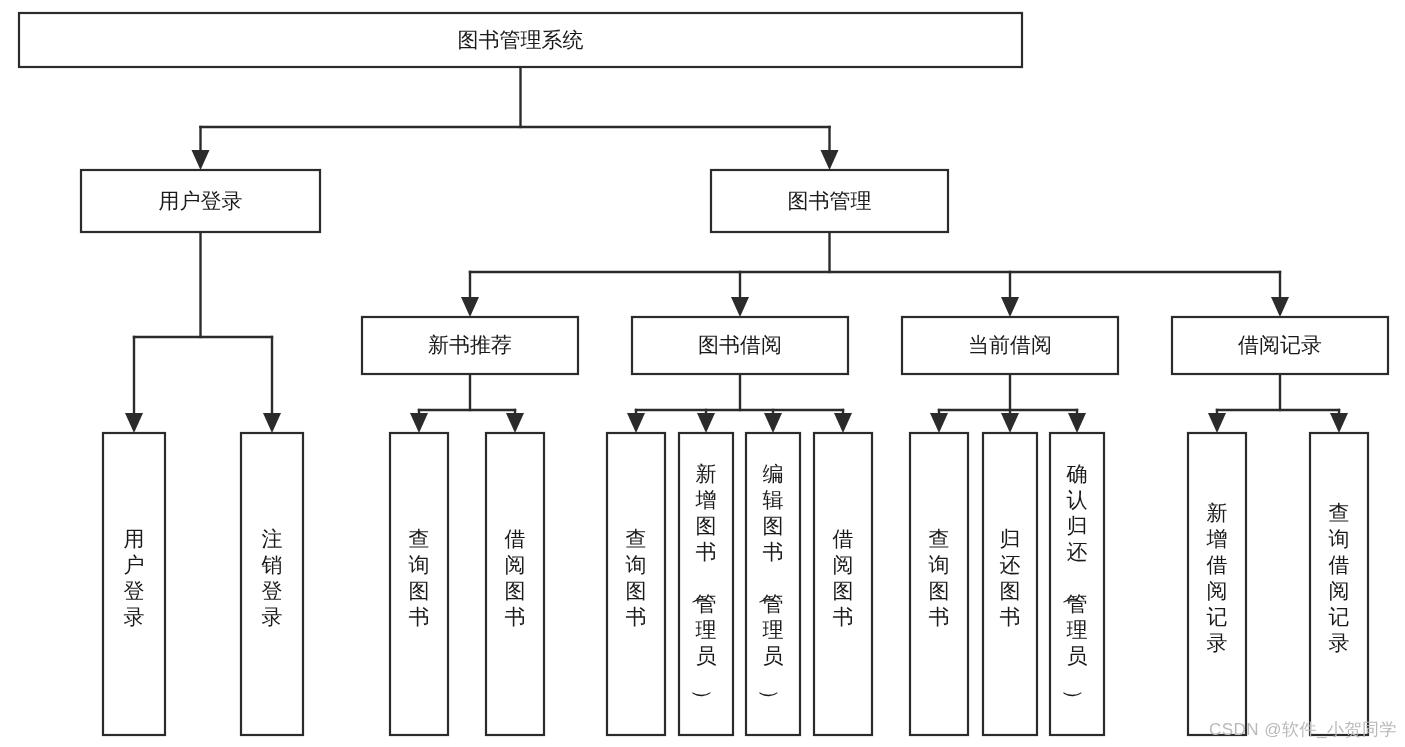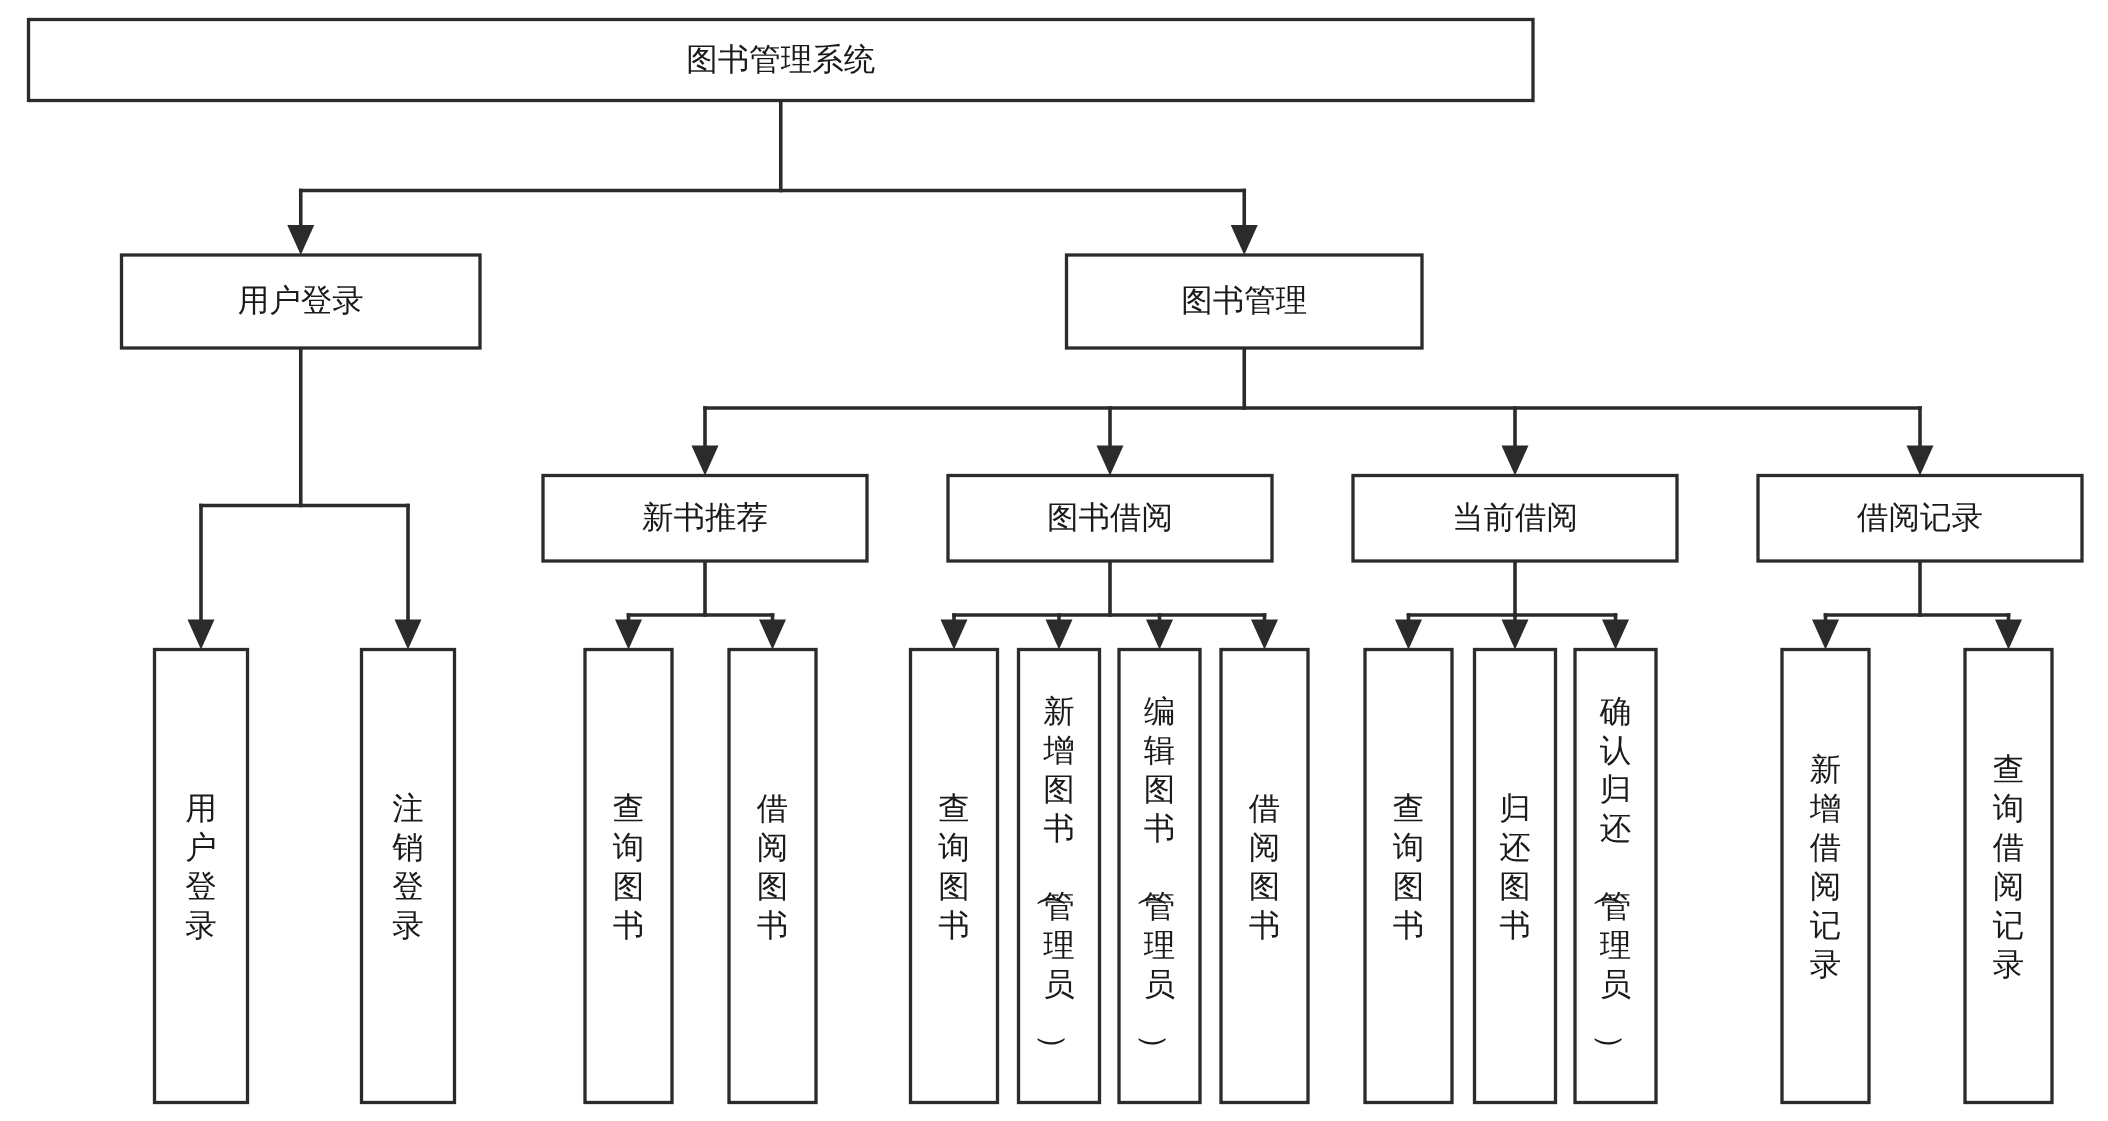--- a/index.html
+++ b/index.html
@@ -210,6 +210,7 @@
         </g>
       </g>
   </svg>
+  <div class="watermark">CSDN @软件_小贺同学</div>
 </div>
 
 </body></html>

